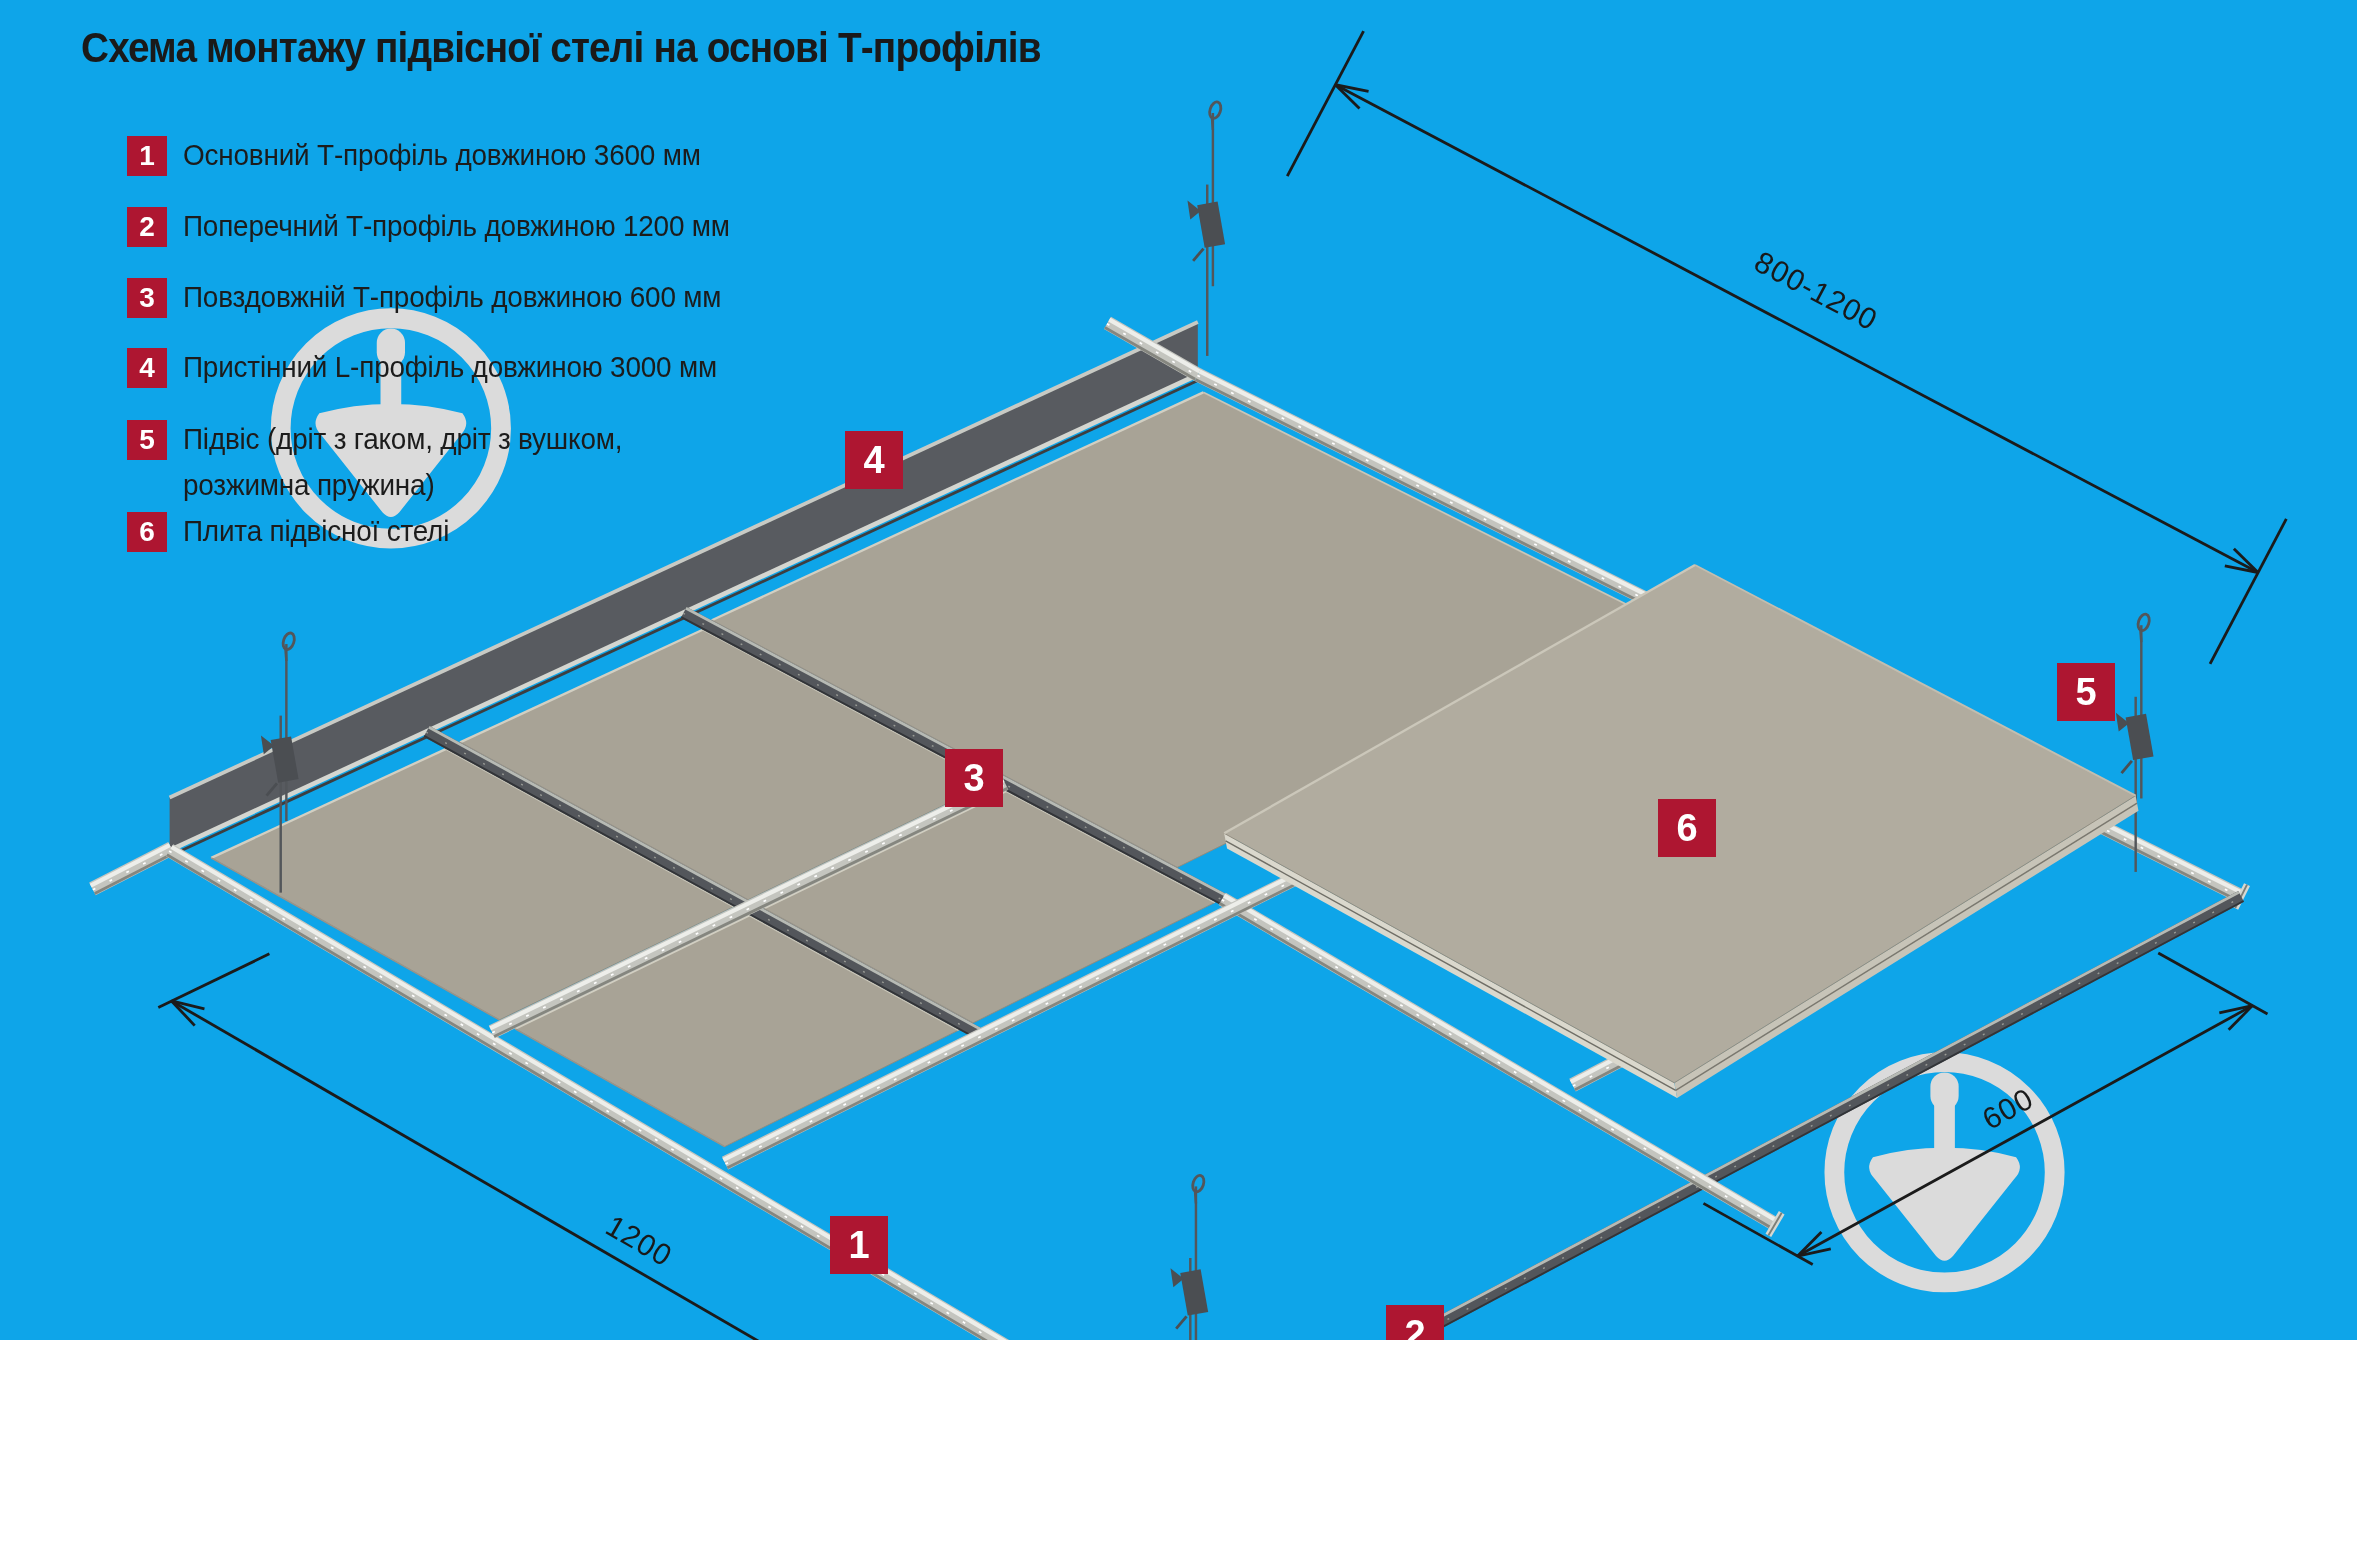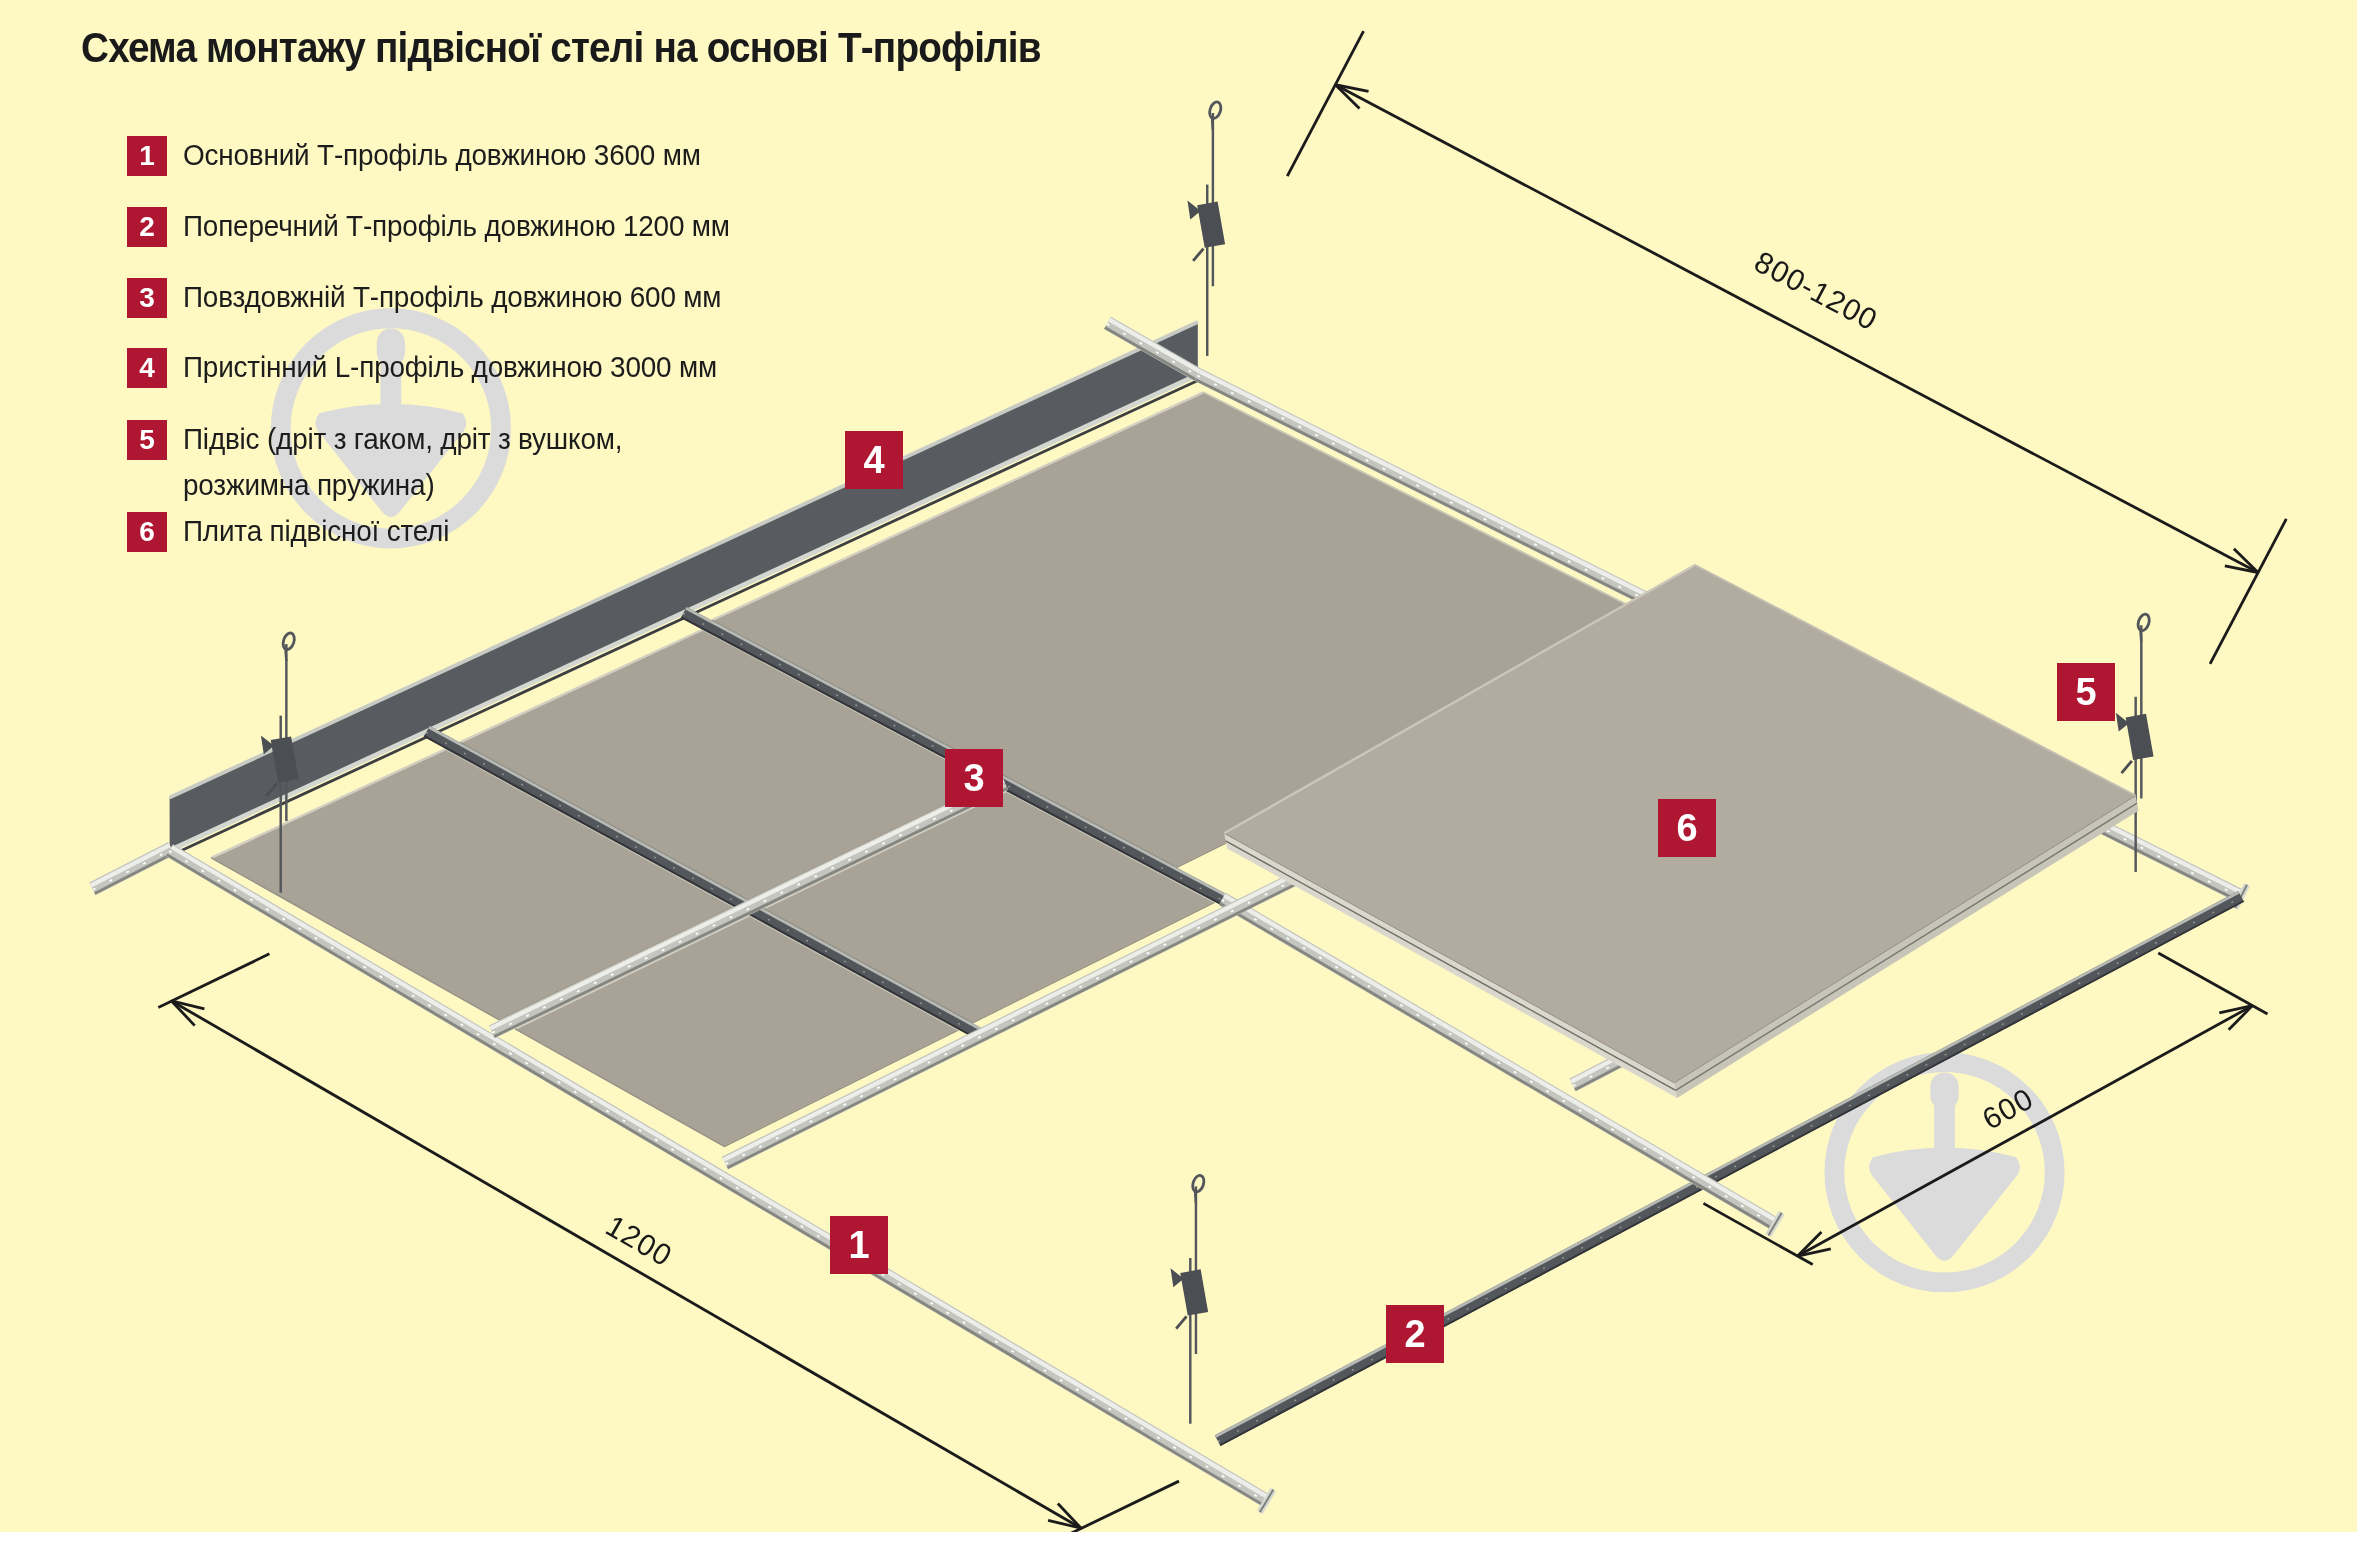--- a/index.html
+++ b/index.html
@@ -3,7 +3,7 @@
 <meta charset="utf-8">
 <style>
   html,body{margin:0;padding:0;background:#ffffff;}
-  .stage{position:relative;width:2358px;height:1532px;background:#fef9c3;overflow:hidden;
+  .stage{position:relative;width:2358px;height:1340px;background:#0ea5e9;overflow:hidden;
          font-family:"Liberation Sans", sans-serif;}
   .stage svg{position:absolute;left:0;top:0;}
   .page-title{position:absolute;left:81px;top:22.6px;font-size:43px;font-weight:700;color:#1a1a1a;

